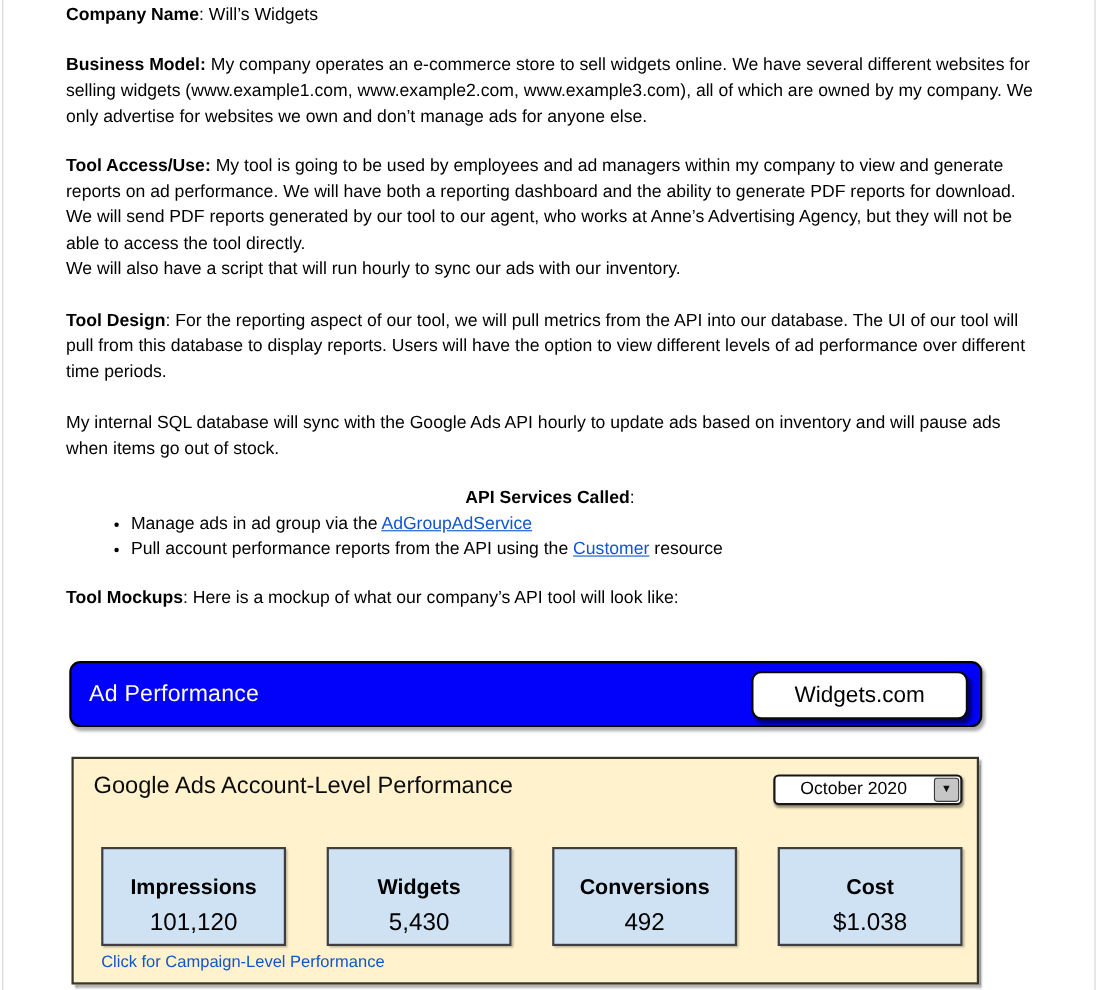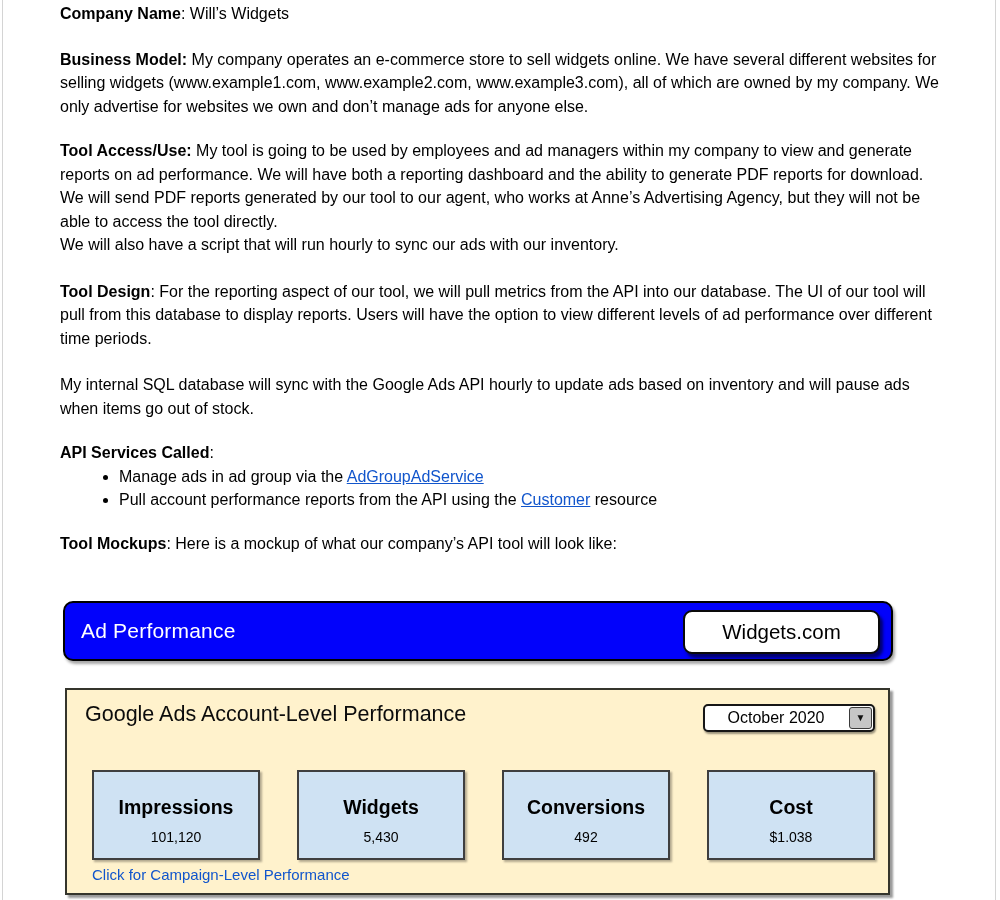--- a/index.html
+++ b/index.html
@@ -16,7 +16,7 @@
   .p-access   { margin-top:21px !important; }
   .p-design   { margin-top:23px !important; }
   .p-sql      { margin-top:23px !important; }
-  .p-api      { margin-top:21px !important; }
+  .p-api      { margin-top:21px !important;text-align:center; }
   .p-mockups  { margin-top:20px !important; }
   .doc strong { font-weight:bold; }
   .doc a { color:#1155cc; text-decoration:underline; cursor:pointer; }

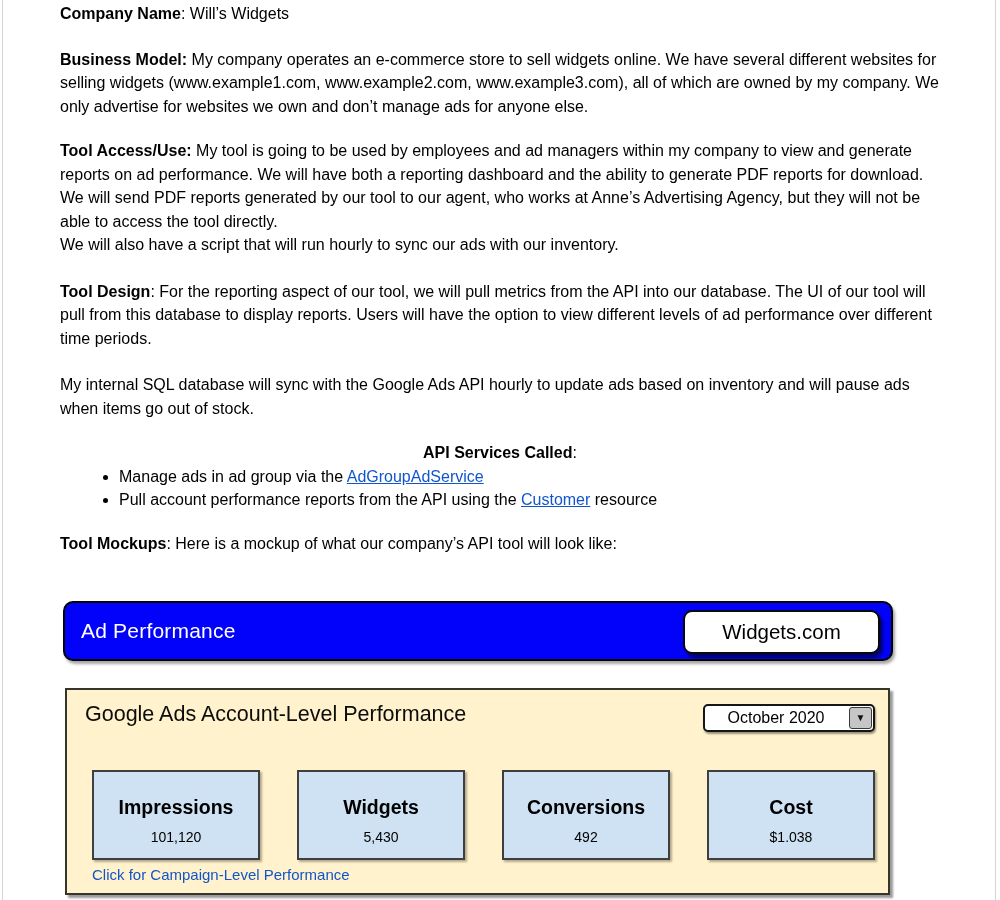--- a/index.html
+++ b/index.html
@@ -48,7 +48,7 @@
   .metric-card { position:absolute; top:80px; width:168px; height:90px;
     background:#cfe2f3; border:2px solid #3f3f3f; box-shadow:2px 2px 2px rgba(0,0,0,0.3); }
   .metric-card .m-label { text-align:center; margin-top:24px; font-weight:bold; font-size:19.5px; }
-  .metric-card .m-value { position:absolute; bottom:9px; left:0; right:0; text-align:center; font-size:14px; }
+  .metric-card .m-value { position:absolute; bottom:9px; left:0; right:0; text-align:center; font-size:22px; }
   .card-0 { left:25px; }  .card-1 { left:230px; }  .card-2 { left:435px; }  .card-3 { left:640px; }
 
   .campaign-link { position:absolute; left:25px; bottom:7px; font-size:15px;

